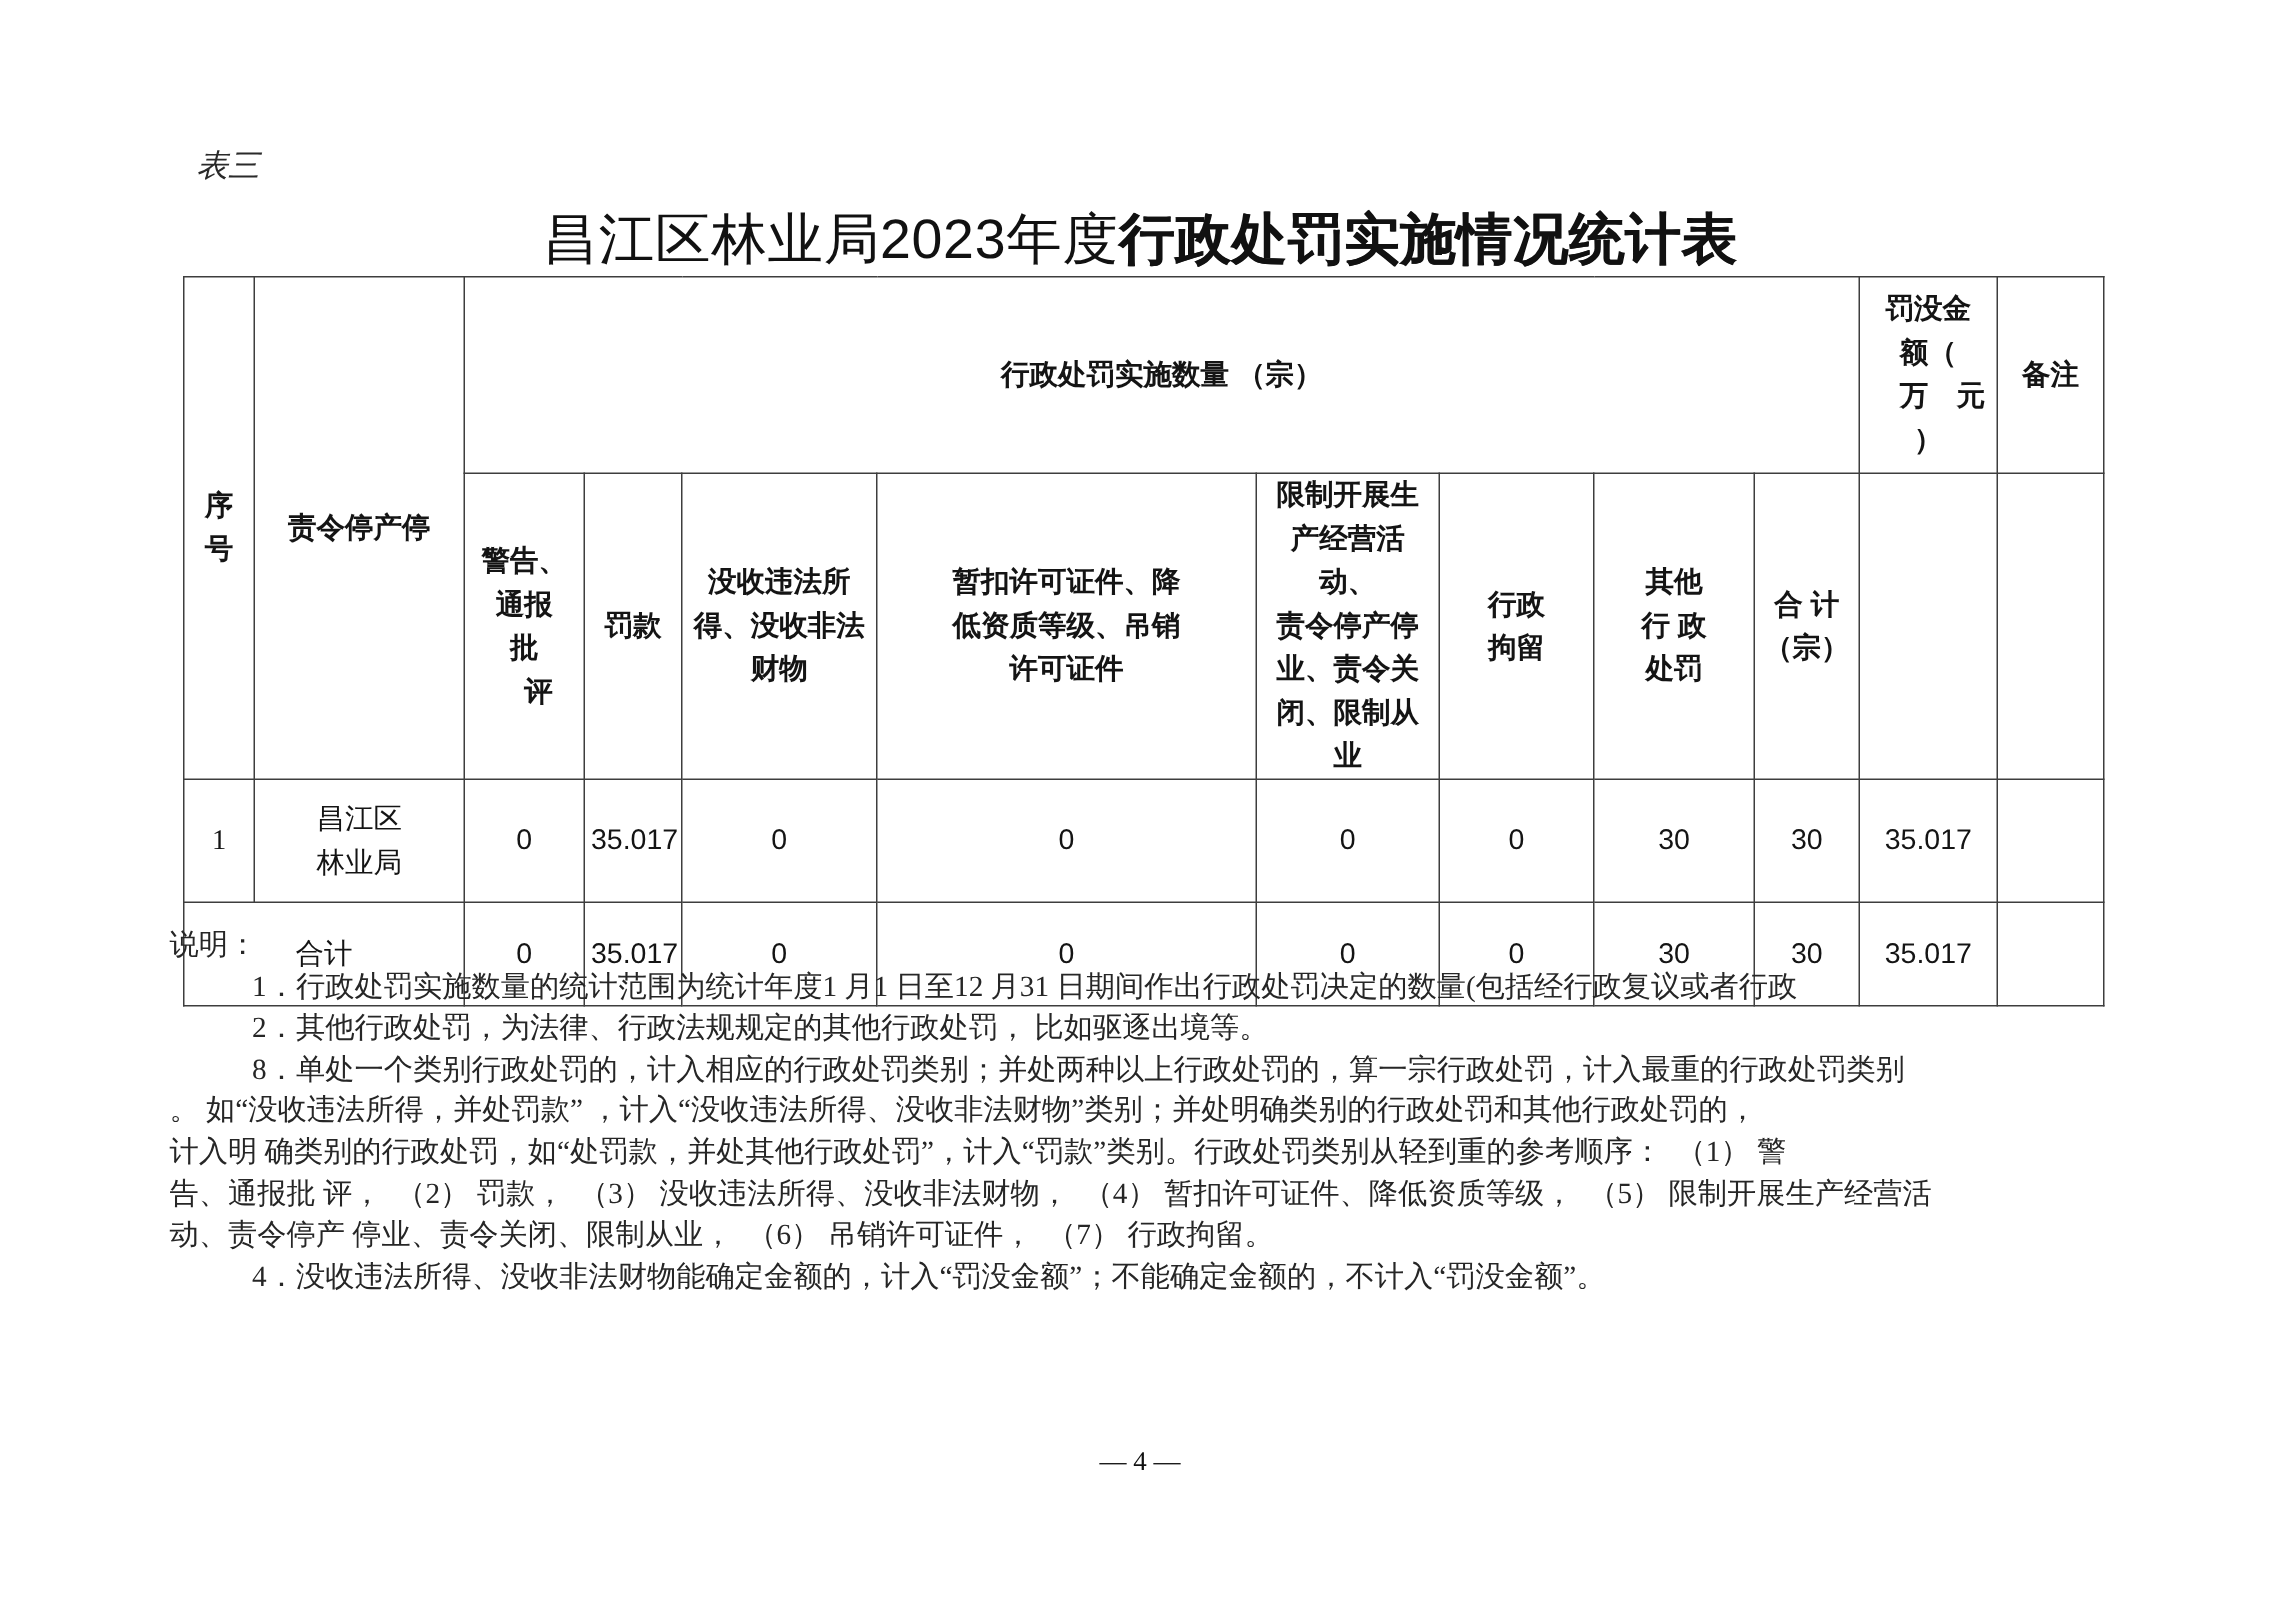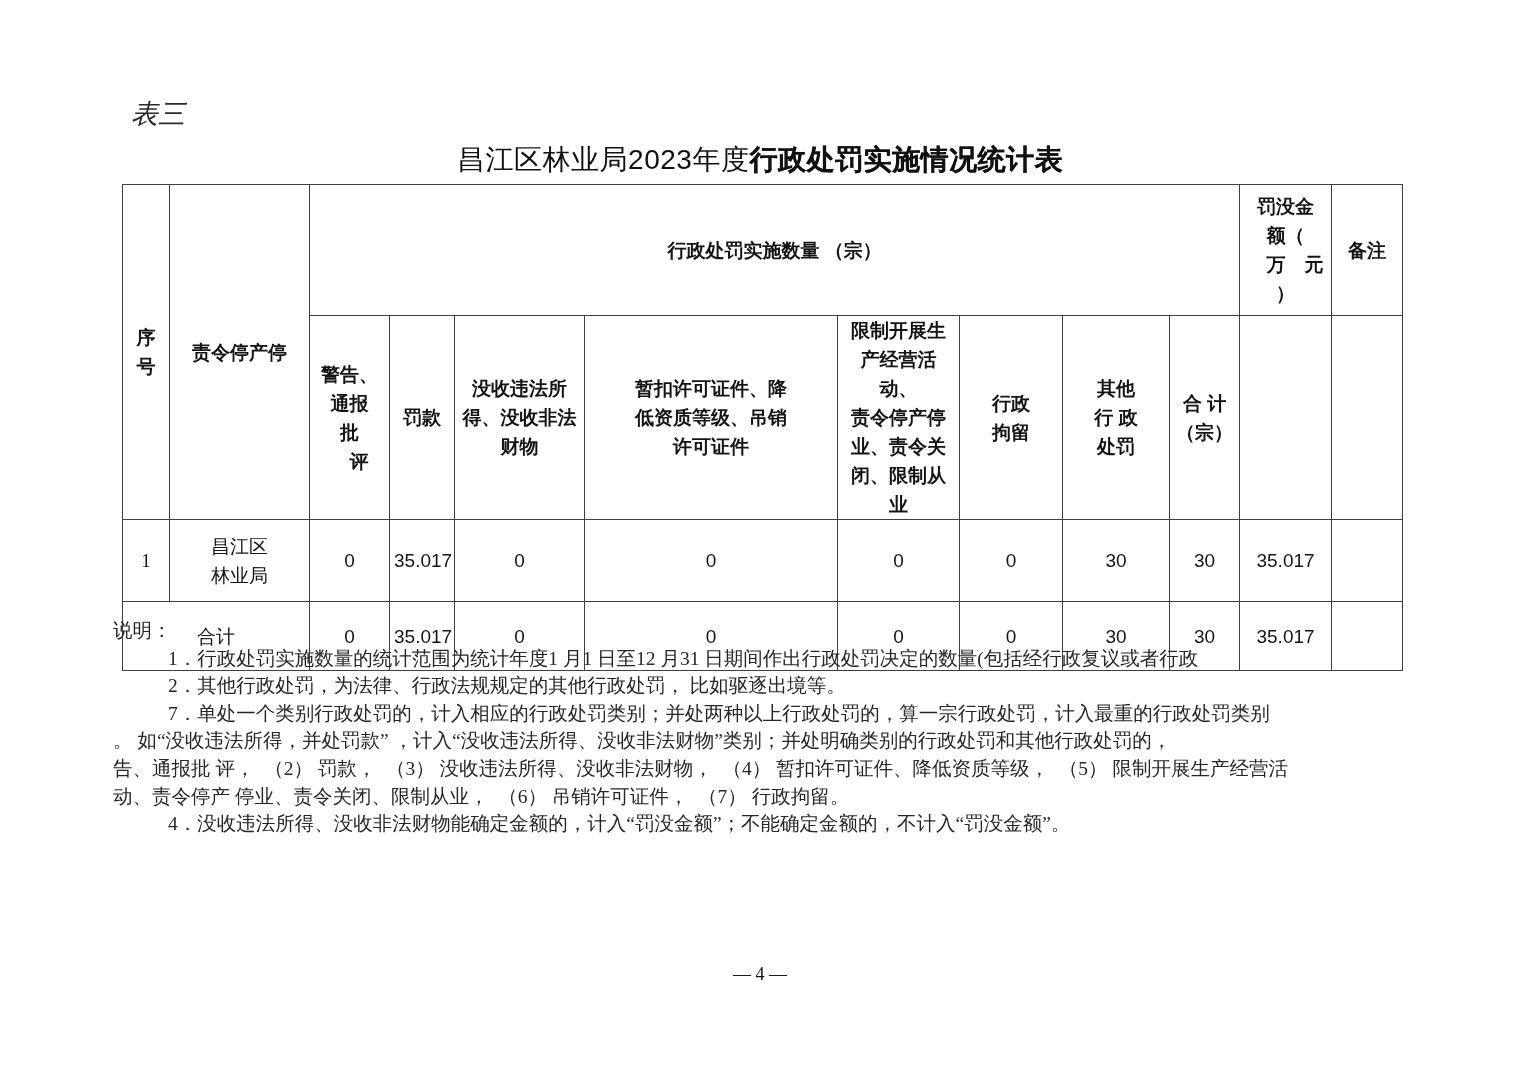--- a/index.html
+++ b/index.html
@@ -18,7 +18,7 @@
     position:absolute; left:131px; top:96px;
     font-family:"Liberation Serif", serif;
     font-style:italic; font-weight:normal;
-    font-size:27px; color:#2a2a2a;
+    font-size:21px; color:#2a2a2a;
   }
 
   

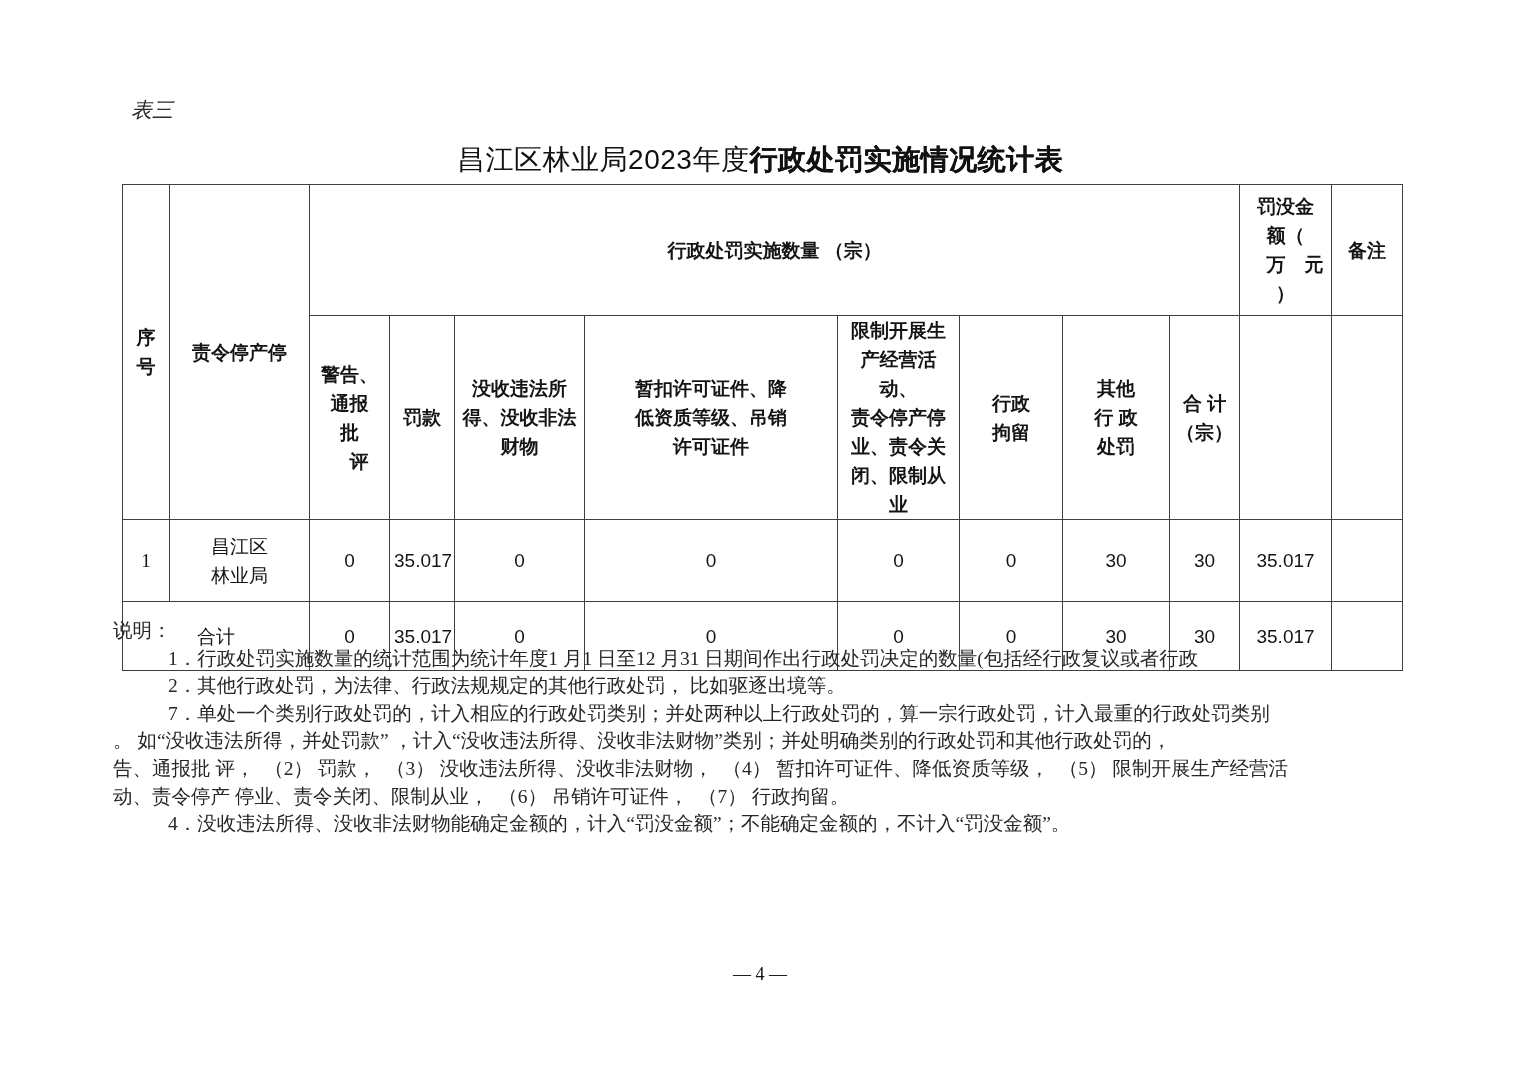--- a/index.html
+++ b/index.html
@@ -24,7 +24,7 @@
   
   .doc-title {
     position:absolute; top:143px; left:0; width:100%;
-    text-align:center; font-size:28px; line-height:34px;
+    text-align:center; font-size:37px; line-height:34px;
     color:#111; letter-spacing:0.5px; white-space:pre;
   }
   .doc-title .t1 { font-weight:normal; }

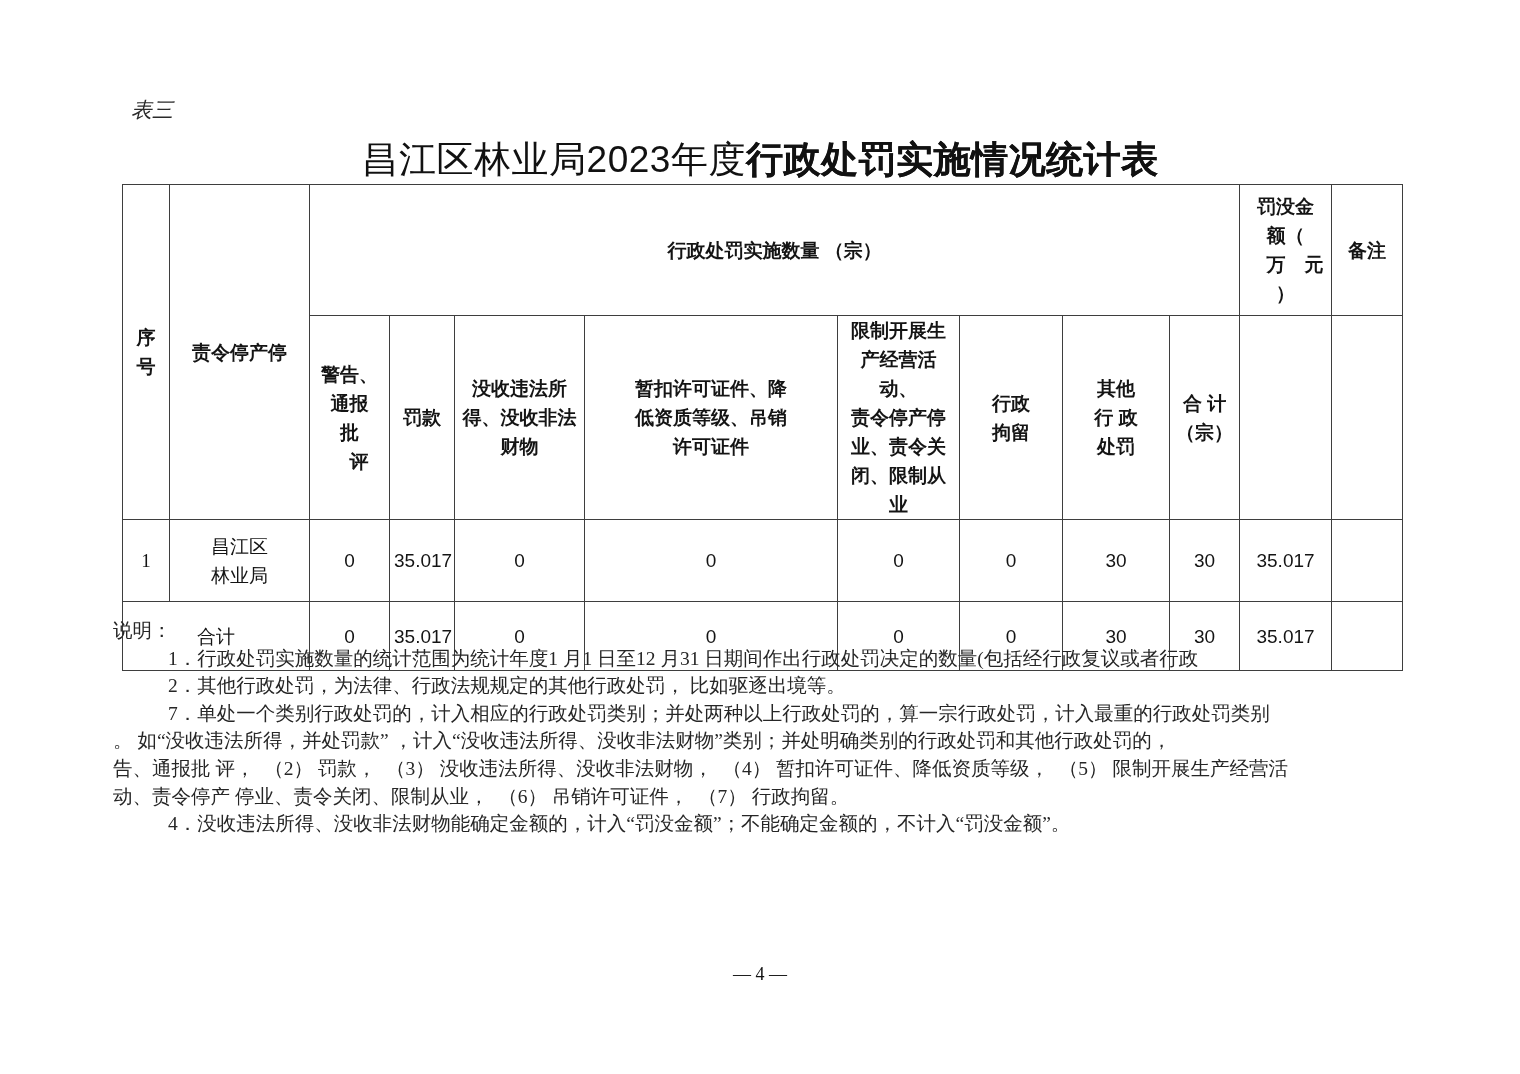--- a/index.html
+++ b/index.html
@@ -180,7 +180,7 @@
     <div class="note-line">说明：</div>
     <div class="note-line ind">1．行政处罚实施数量的统计范围为统计年度1 月1 日至12 月31 日期间作出行政处罚决定的数量(包括经行政复议或者行政</div>
     <div class="note-line ind">2．其他行政处罚，为法律、行政法规规定的其他行政处罚， 比如驱逐出境等。</div>
-    <div class="note-line ind">7．单处一个类别行政处罚的，计入相应的行政处罚类别；并处两种以上行政处罚的，算一宗行政处罚，计入最重的行政处罚类别</div>
+    <div class="note-line ind">8．单处一个类别行政处罚的，计入相应的行政处罚类别；并处两种以上行政处罚的，算一宗行政处罚，计入最重的行政处罚类别</div>
     <div class="note-line">。 如“没收违法所得，并处罚款” ，计入“没收违法所得、没收非法财物”类别；并处明确类别的行政处罚和其他行政处罚的，</div>
     <div class="note-line">告、通报批 评，  （2） 罚款，  （3） 没收违法所得、没收非法财物，  （4） 暂扣许可证件、降低资质等级，  （5） 限制开展生产经营活</div>
     <div class="note-line">动、责令停产 停业、责令关闭、限制从业，  （6） 吊销许可证件，  （7） 行政拘留。</div>

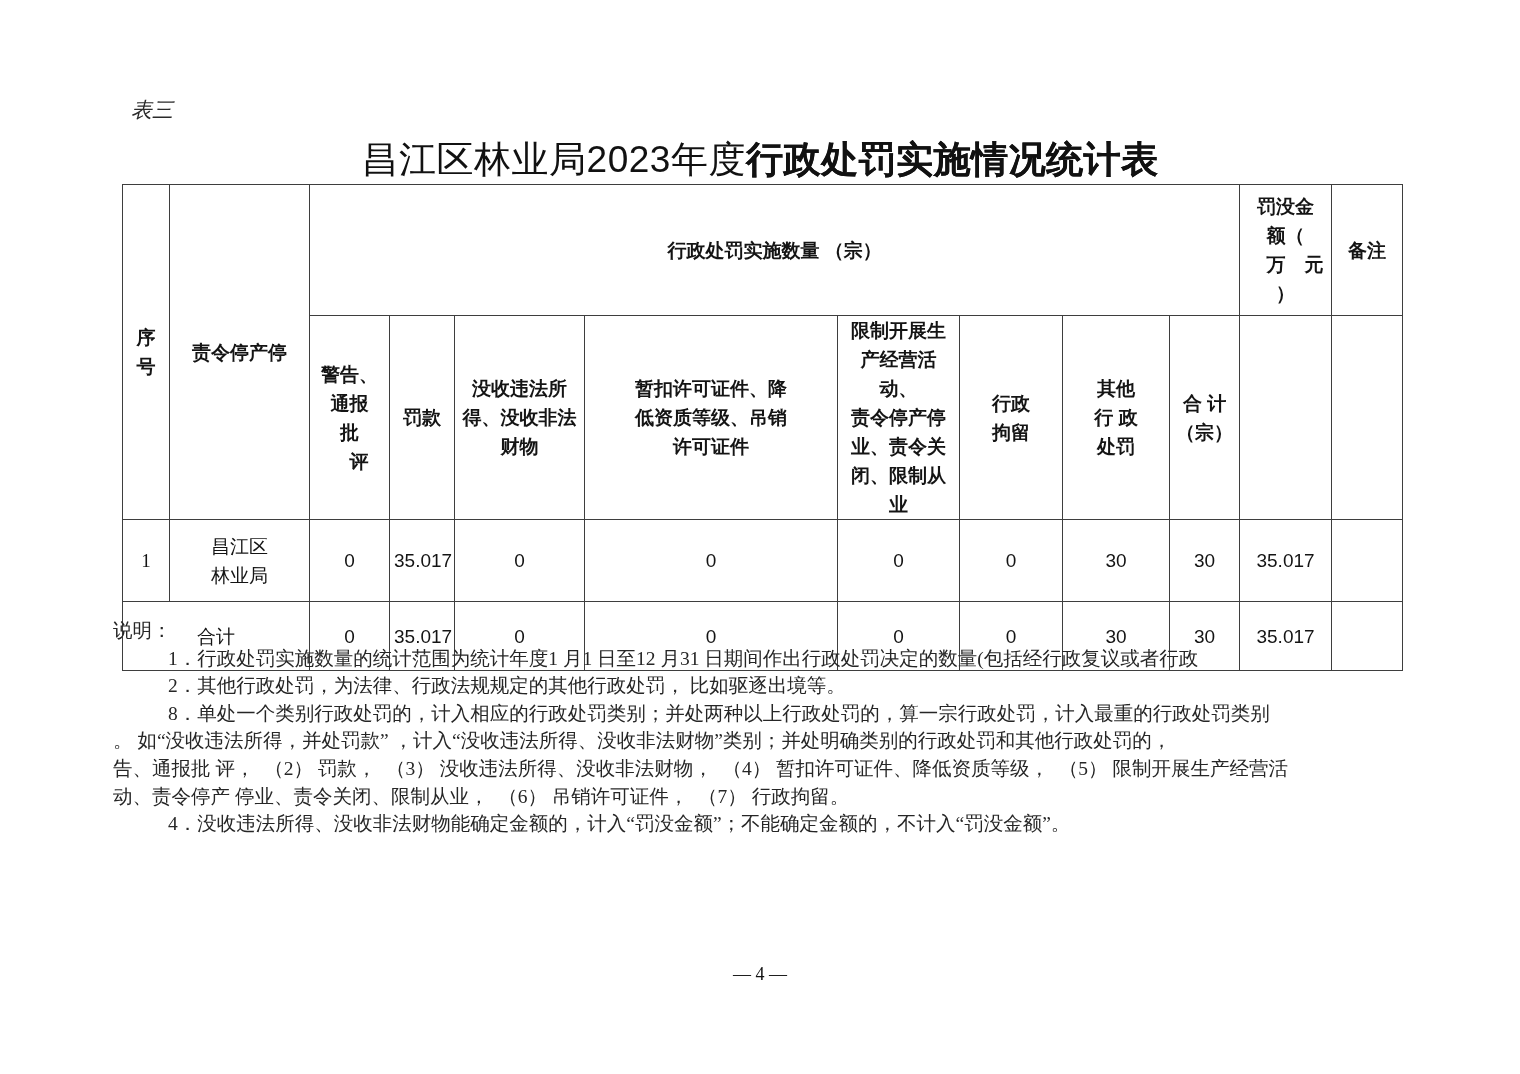--- a/index.html
+++ b/index.html
@@ -182,6 +182,7 @@
     <div class="note-line ind">2．其他行政处罚，为法律、行政法规规定的其他行政处罚， 比如驱逐出境等。</div>
     <div class="note-line ind">8．单处一个类别行政处罚的，计入相应的行政处罚类别；并处两种以上行政处罚的，算一宗行政处罚，计入最重的行政处罚类别</div>
     <div class="note-line">。 如“没收违法所得，并处罚款” ，计入“没收违法所得、没收非法财物”类别；并处明确类别的行政处罚和其他行政处罚的，</div>
+    <div class="note-line">计入明 确类别的行政处罚，如“处罚款，并处其他行政处罚”，计入“罚款”类别。行政处罚类别从轻到重的参考顺序：  （1） 警</div>
     <div class="note-line">告、通报批 评，  （2） 罚款，  （3） 没收违法所得、没收非法财物，  （4） 暂扣许可证件、降低资质等级，  （5） 限制开展生产经营活</div>
     <div class="note-line">动、责令停产 停业、责令关闭、限制从业，  （6） 吊销许可证件，  （7） 行政拘留。</div>
     <div class="note-line ind">4．没收违法所得、没收非法财物能确定金额的，计入“罚没金额”；不能确定金额的，不计入“罚没金额”。</div>

